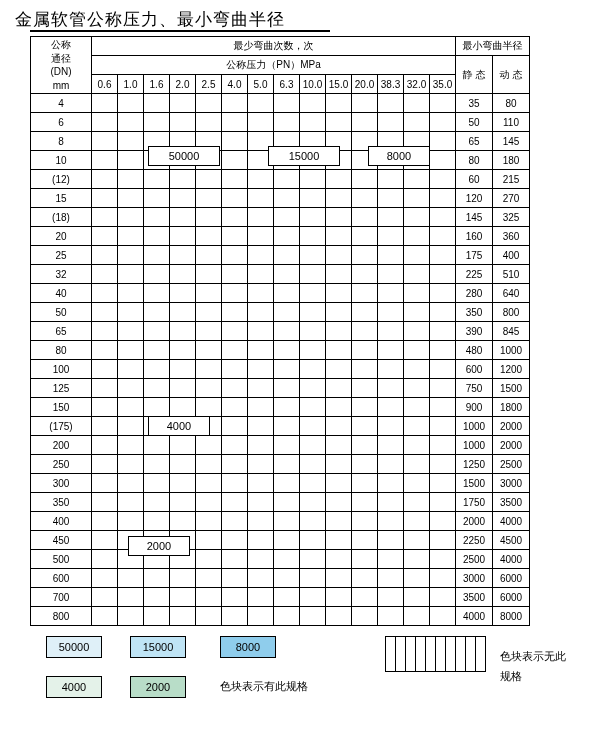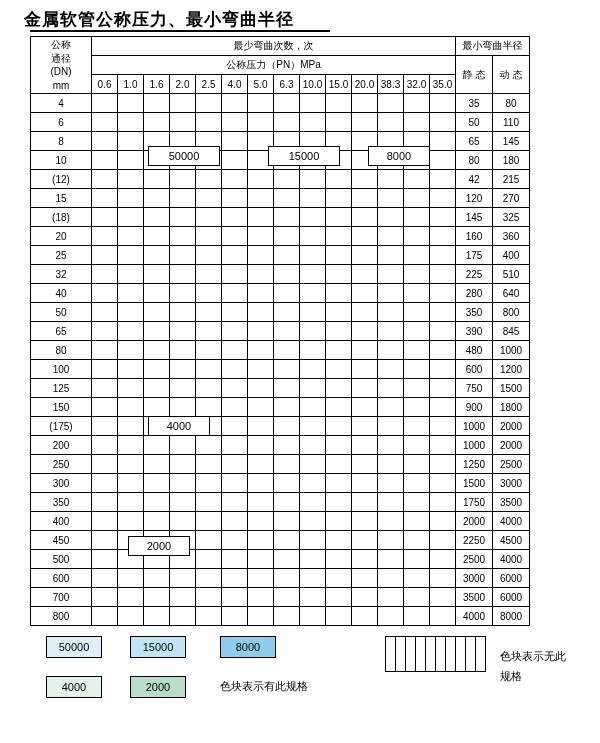--- a/index.html
+++ b/index.html
@@ -13,9 +13,9 @@
   .page{position:relative;width:600px;height:743px;}
 
   .title{
-    position:absolute;left:24px;top:8px;
+    position:absolute;left:15px;top:8px;
     font-family:"Liberation Serif","DejaVu Serif",serif;
-    font-weight:bold;font-size:17px;letter-spacing:1px;
+    font-weight:normal;font-size:17px;letter-spacing:1px;
   }
   .title-underline{
     position:absolute;left:30px;top:30px;width:300px;height:2px;background:#000;

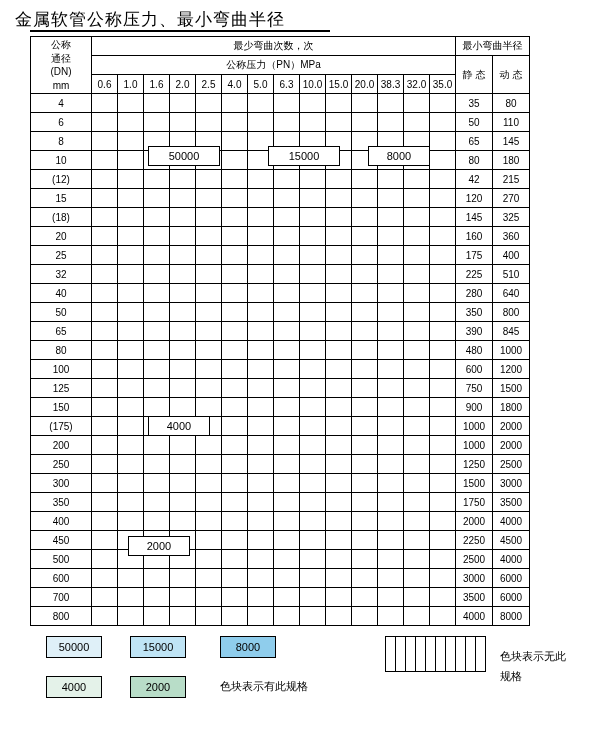--- a/index.html
+++ b/index.html
@@ -211,7 +211,7 @@
           <td class="p-col cell-blue"></td>
           <td class="p-col cell-blue"></td>
           <td class="p-col cell-blue"></td>
-          <td class="r-col">42</td>
+          <td class="r-col">60</td>
           <td class="r-col">215</td>
         </tr>
         <tr>

